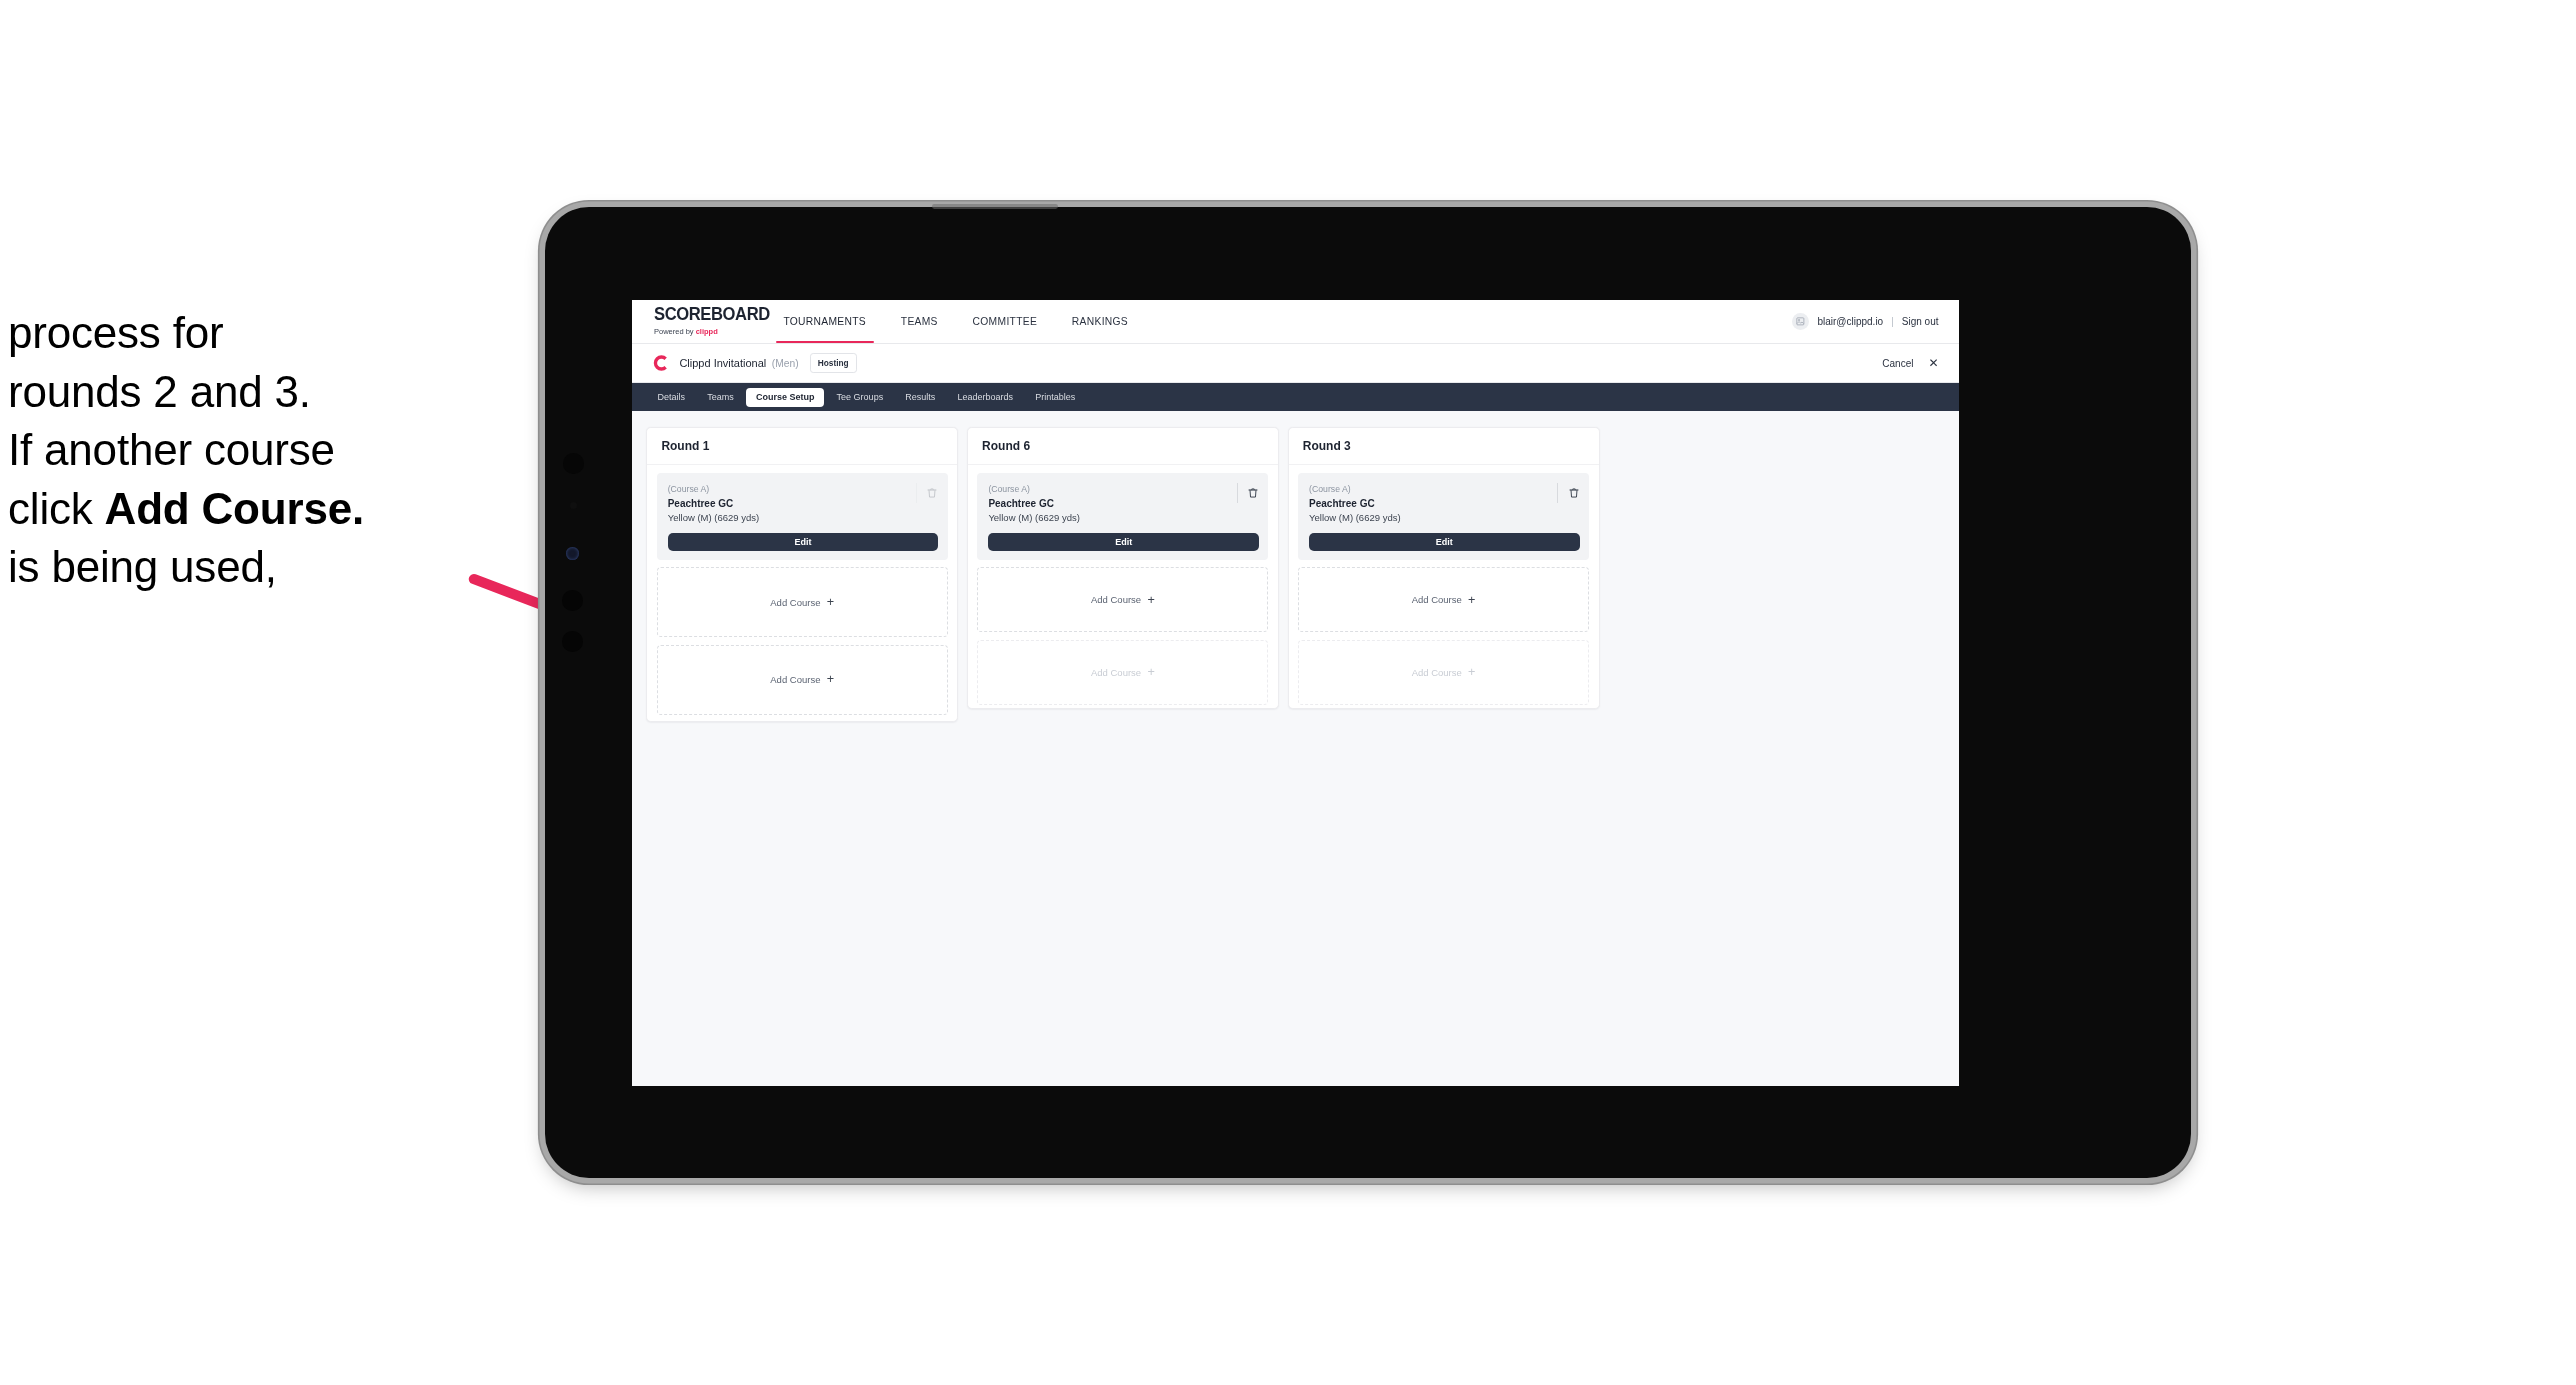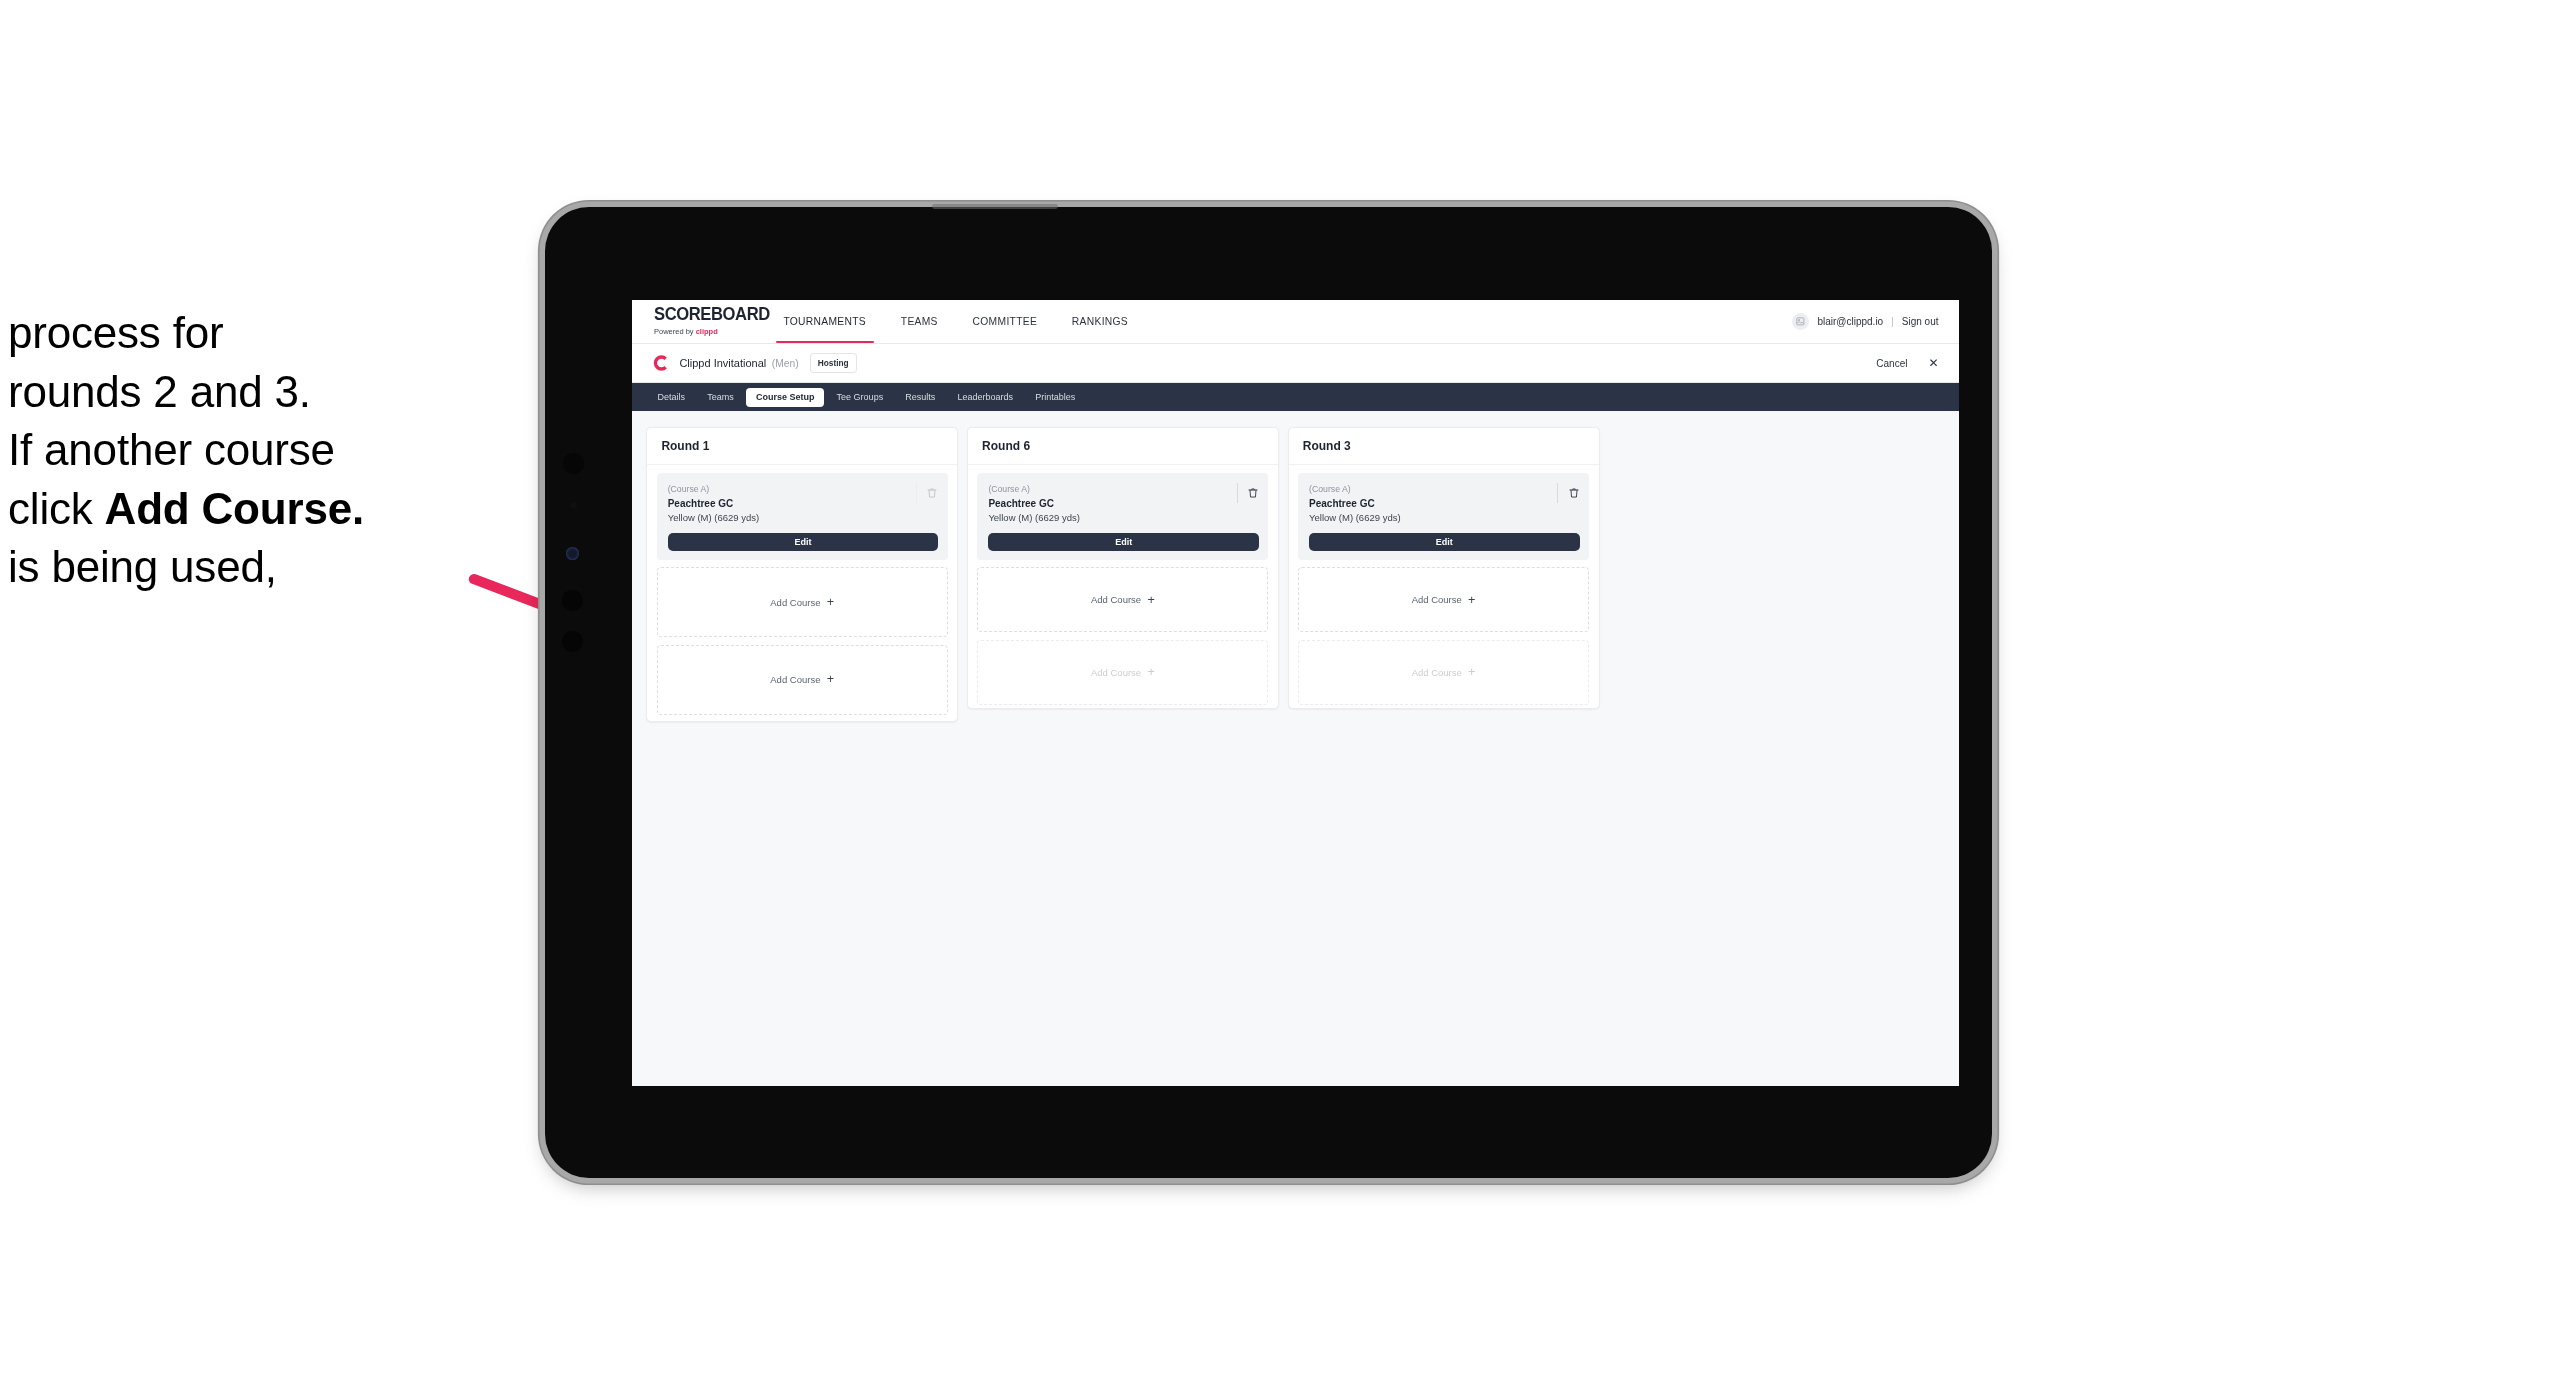--- a/index.html
+++ b/index.html
@@ -25,7 +25,7 @@
 
   
   #tablet{
-    position:absolute;left:545px;top:207px;width:1447px;height:971px;
+    position:absolute;left:545px;top:207px;width:1646px;height:971px;
     background:#0b0b0b;
     border-radius:44px;
     box-shadow:0 0 0 5.5px #a8a8a8, 0 0 0 7.1px #8e8e8e, 0 8px 20.5px rgba(0,0,0,.28);

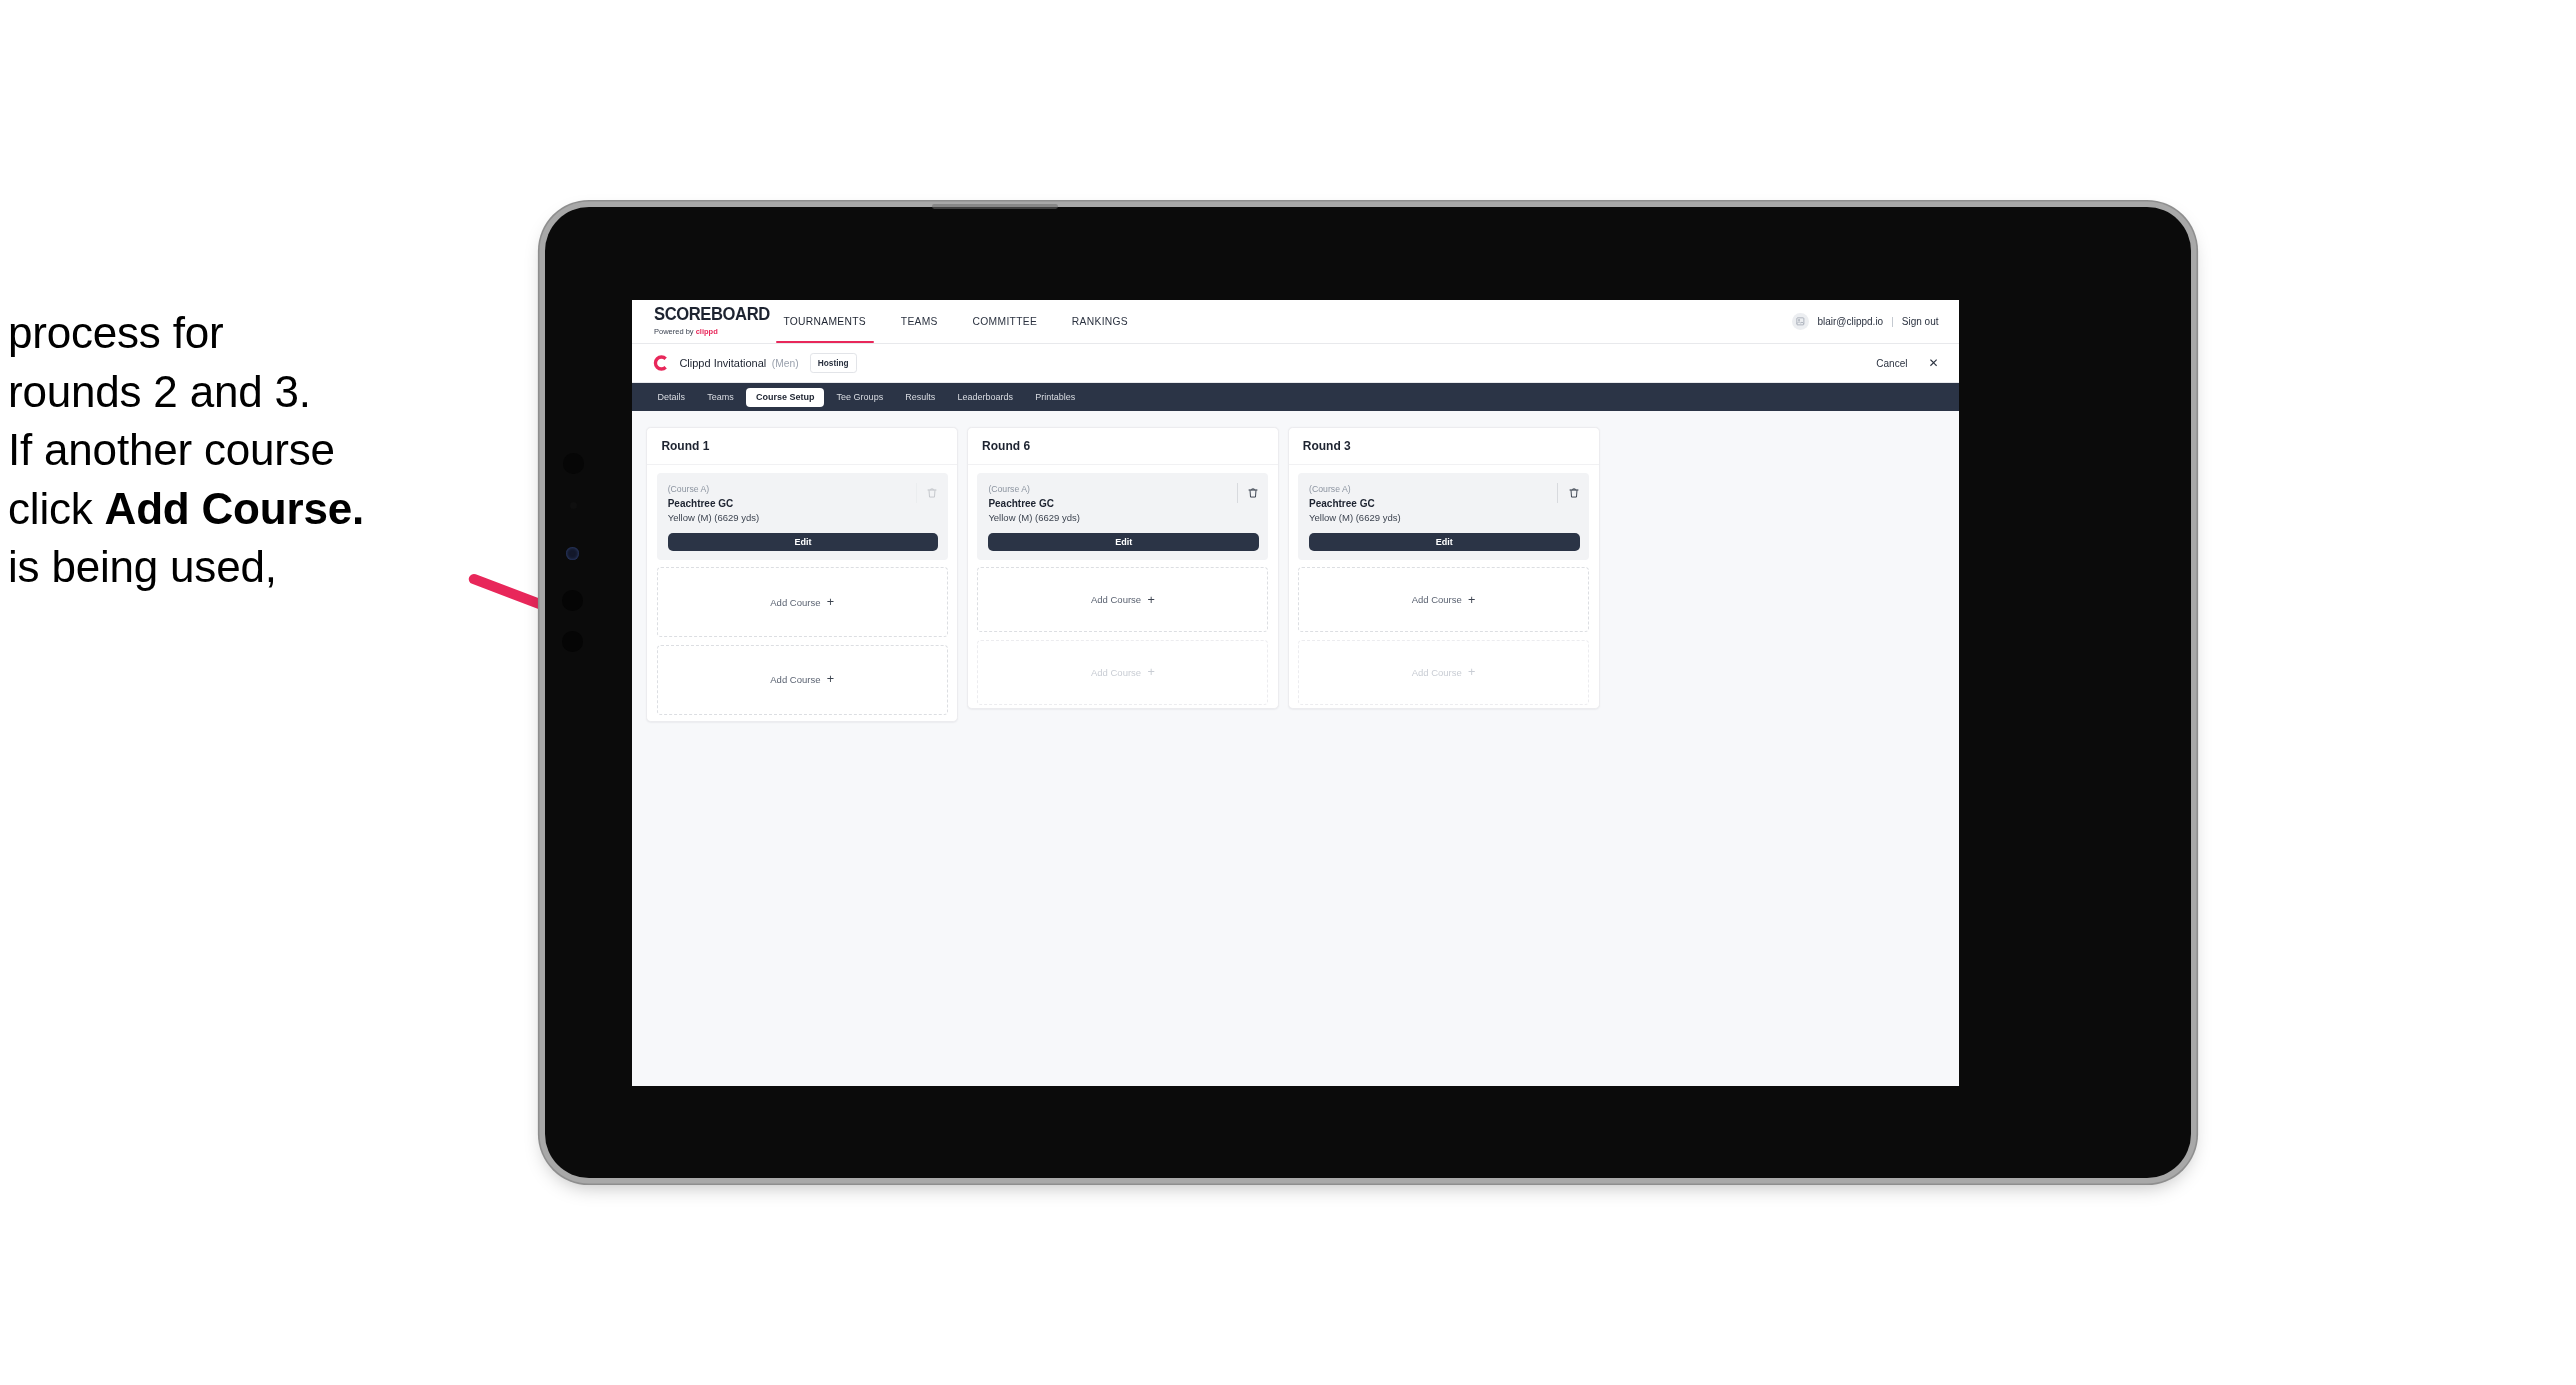--- a/index.html
+++ b/index.html
@@ -79,7 +79,7 @@
   #hostbadge{margin-left:11px;font-size:8.3px;font-weight:700;color:#2b3240;
              border:0.8px solid #e2e4e8;border-radius:3.2px;padding:4px 7.1px;background:#fff;}
   #cancelbtn{margin-left:auto;margin-right:20.5px;display:flex;align-items:flex-end;
-             gap:21px;font-size:10px;color:#2b3240;cursor:pointer;}
+             gap:15px;font-size:10px;color:#2b3240;cursor:pointer;}
   #cancelbtn .x{font-size:12px;line-height:1;}
 
   

